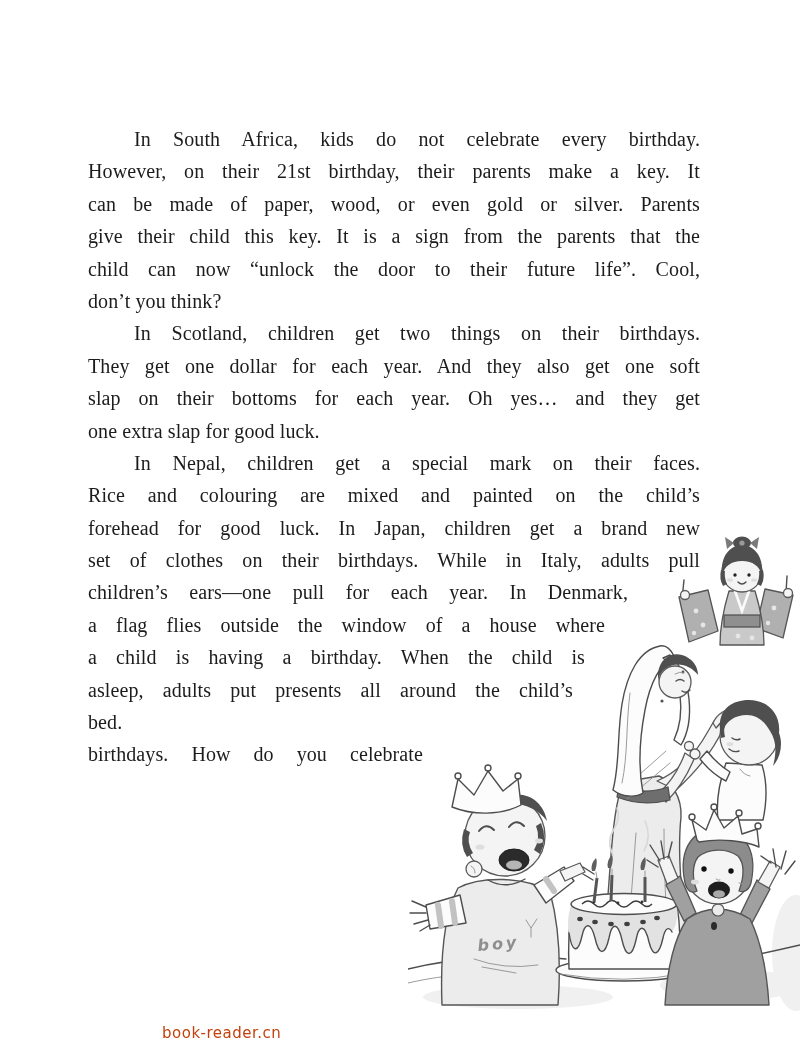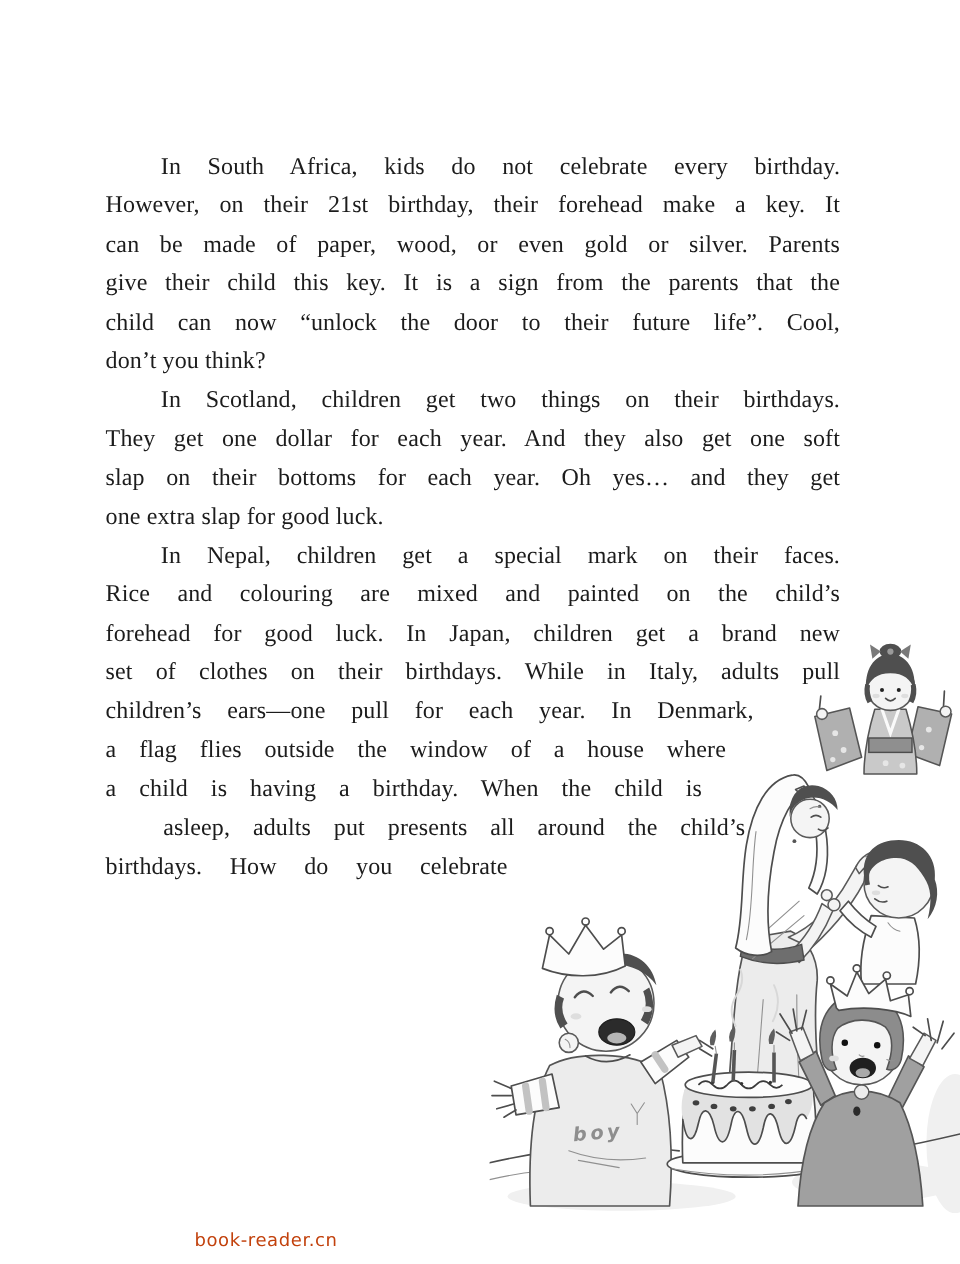--- a/index.html
+++ b/index.html
@@ -62,7 +62,7 @@
   <div class="textblock">
     <div class="para">
       <div class="ln jl ind">In South Africa, kids do not celebrate every birthday.</div>
-      <div class="ln jl">However, on their 21st birthday, their forehead make a key. It</div>
+      <div class="ln jl">However, on their 21st birthday, their parents make a key. It</div>
       <div class="ln jl">can be made of paper, wood, or even gold or silver. Parents</div>
       <div class="ln jl">give their child this key. It is a sign from the parents that the</div>
       <div class="ln jl">child can now “unlock the door to their future life”. Cool,</div>

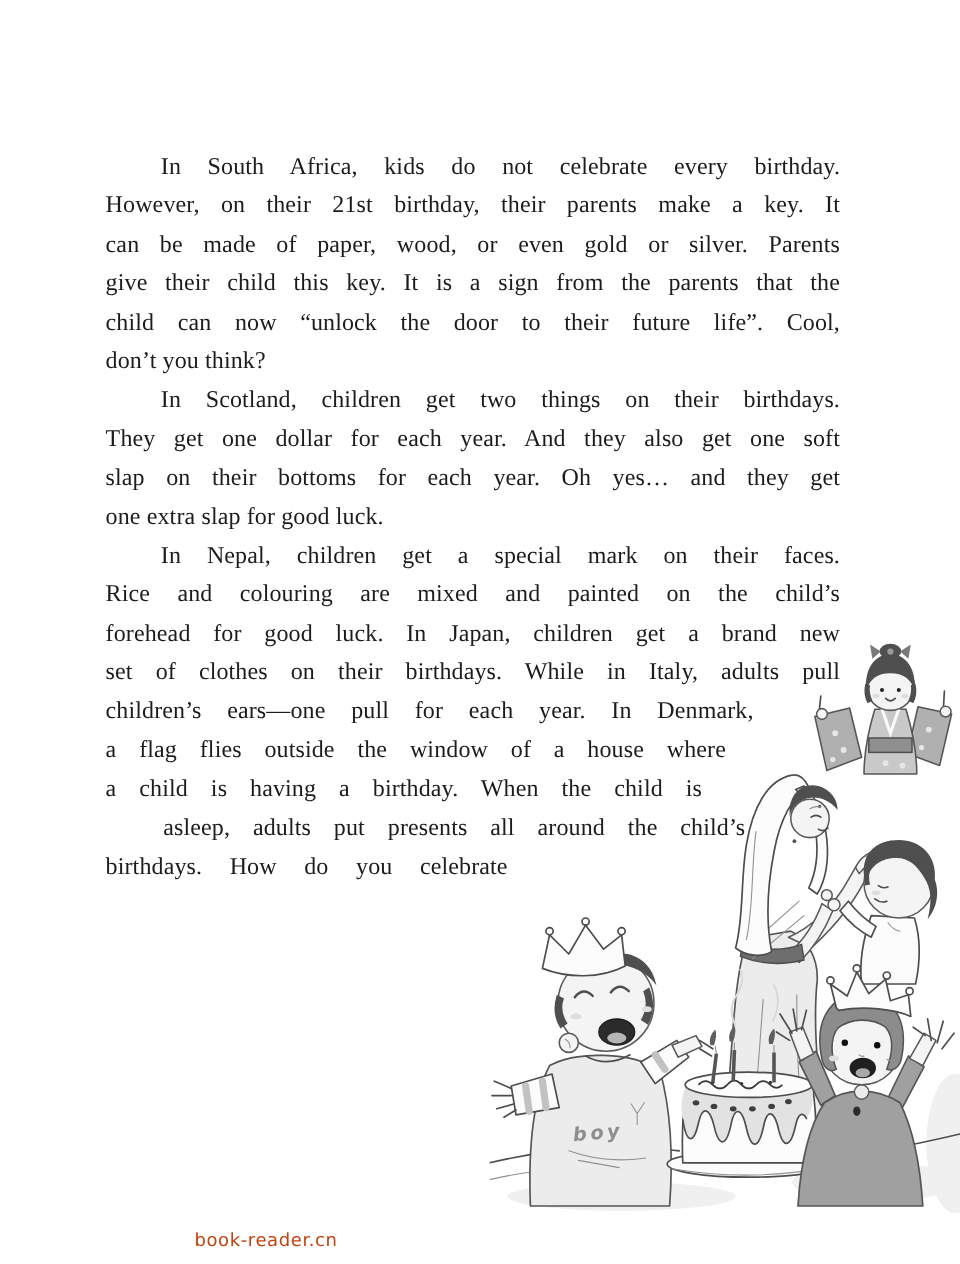--- a/index.html
+++ b/index.html
@@ -18,7 +18,7 @@
   .w540{width:540px;}
   .w517{width:517px;}
   .w497{width:497px;}
-  .w485{width:485px;margin-left:48px;}
+  .w485{width:485px;}
   .w398{width:398px;}
   .w335{width:335px;}
   .w260{width:260px;}

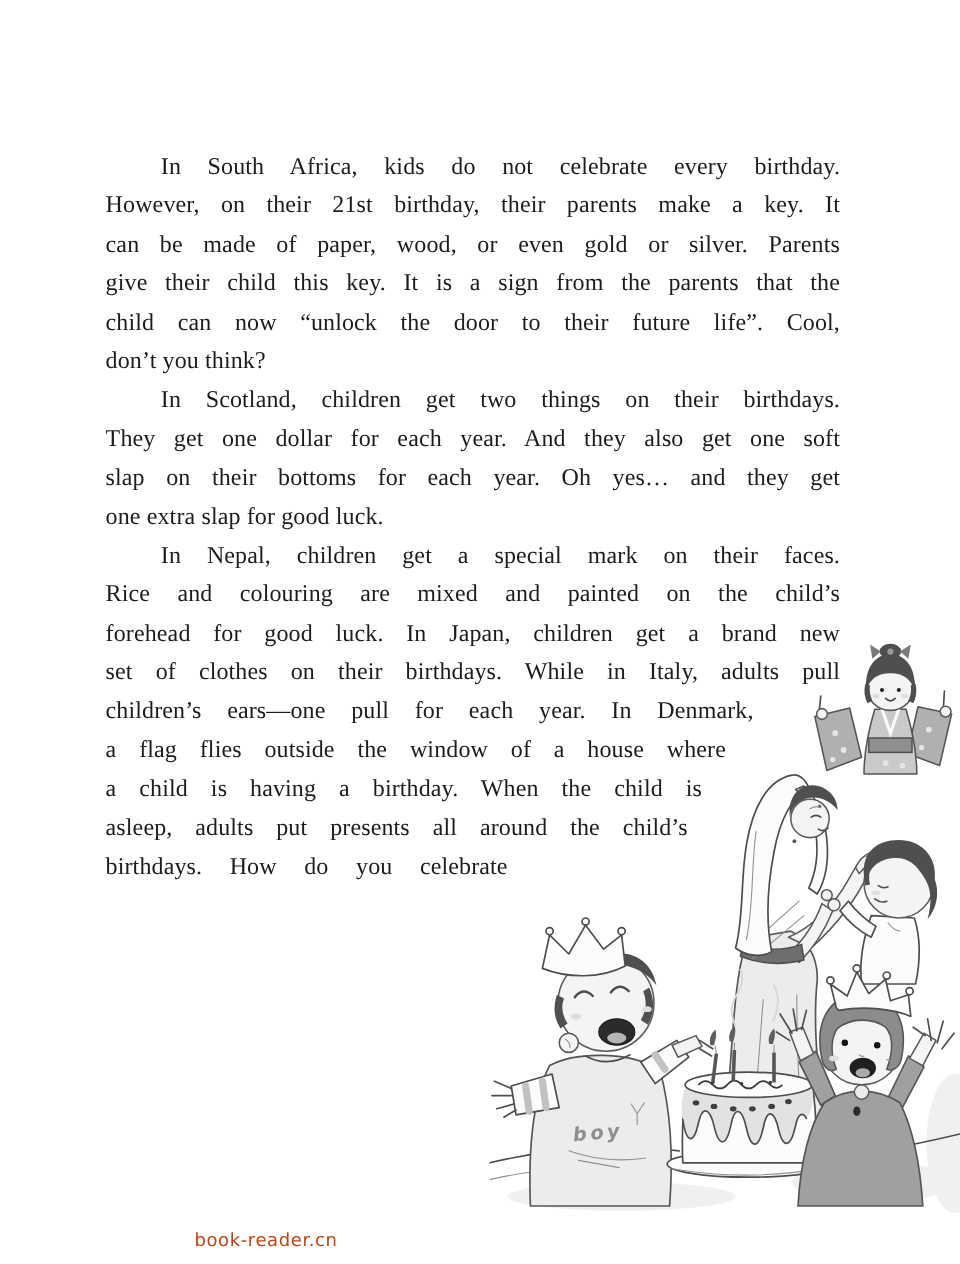--- a/index.html
+++ b/index.html
@@ -83,6 +83,7 @@
       <div class="ln jl w517">a flag flies outside the window of a house where</div>
       <div class="ln jl w497">a child is having a birthday. When the child is</div>
       <div class="ln jl w485">asleep, adults put presents all around the child’s</div>
+      <div class="ln">bed.</div>
     </div>
     <div class="para">
       <div class="ln jl w335">birthdays. How do you celebrate</div>

